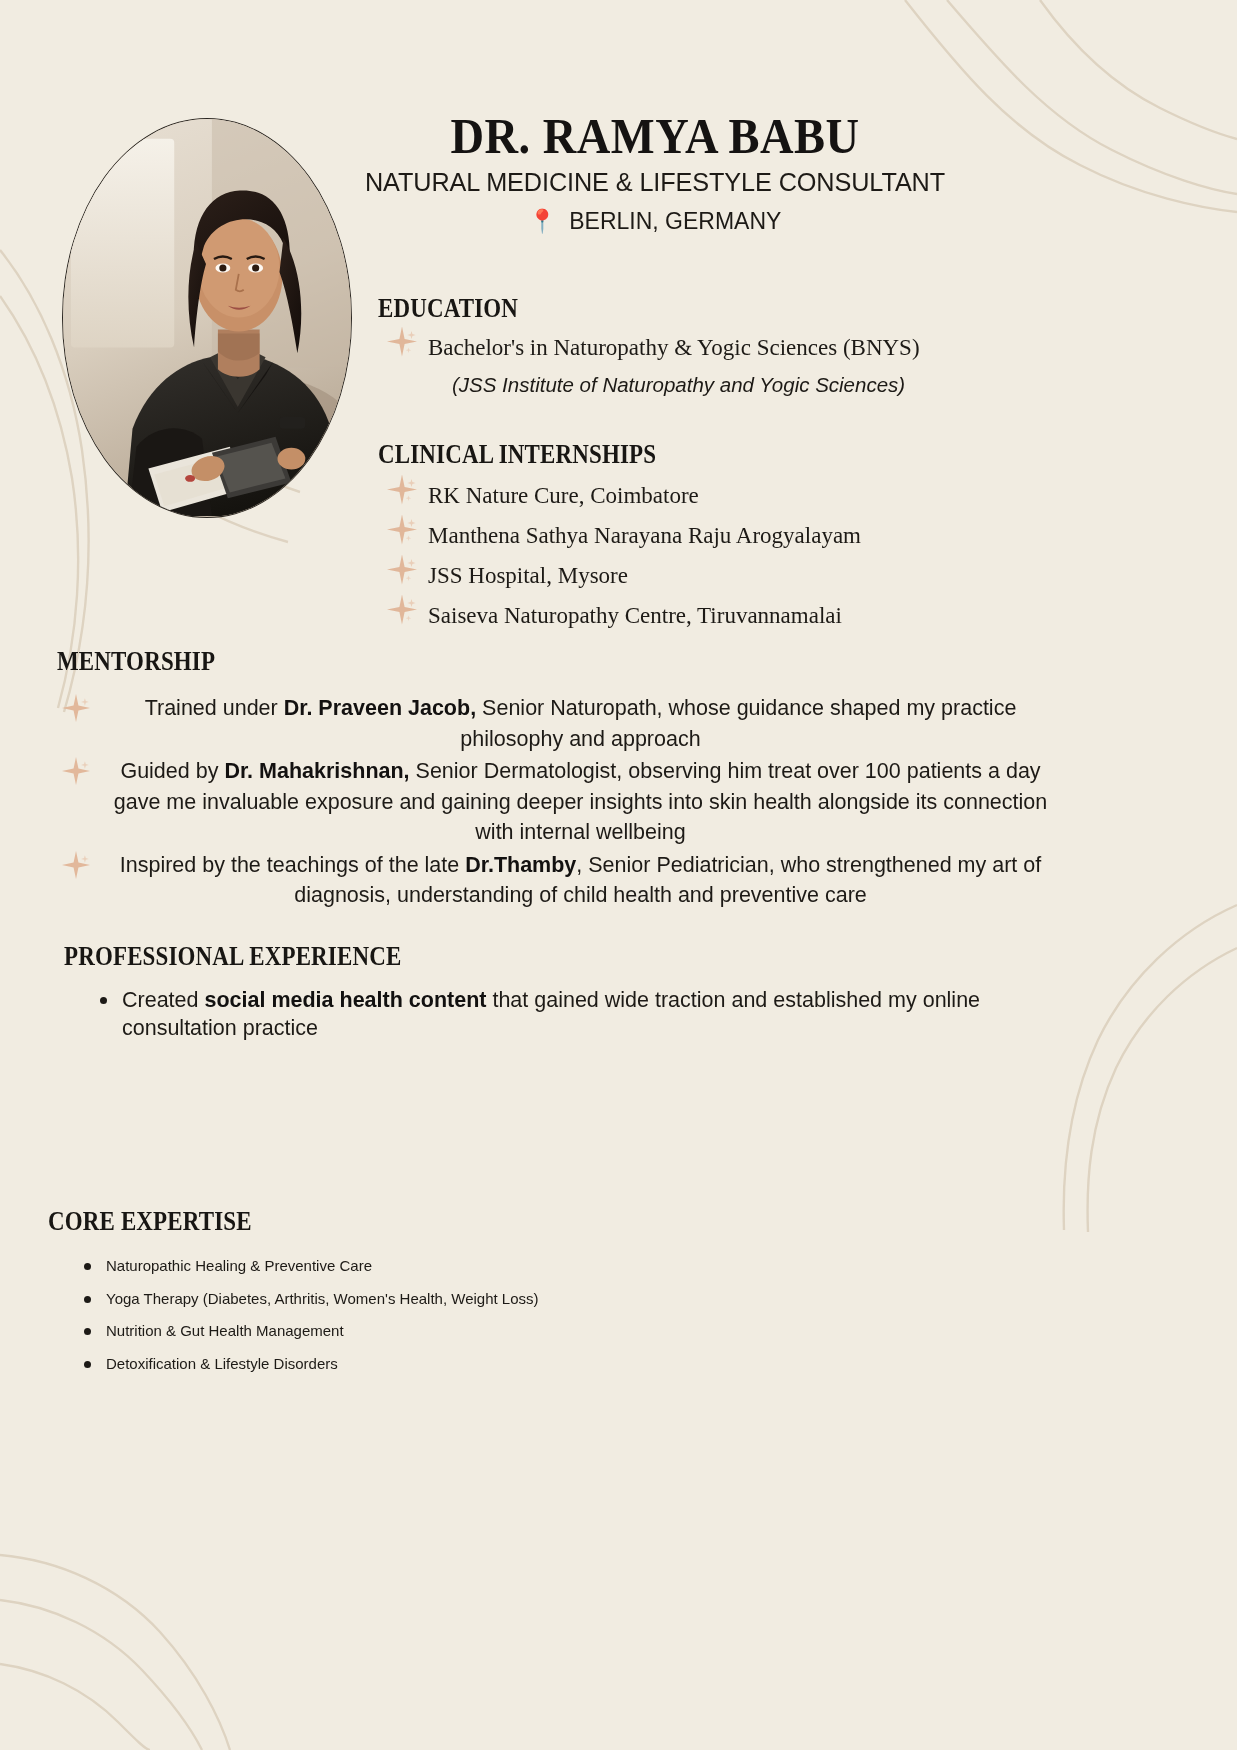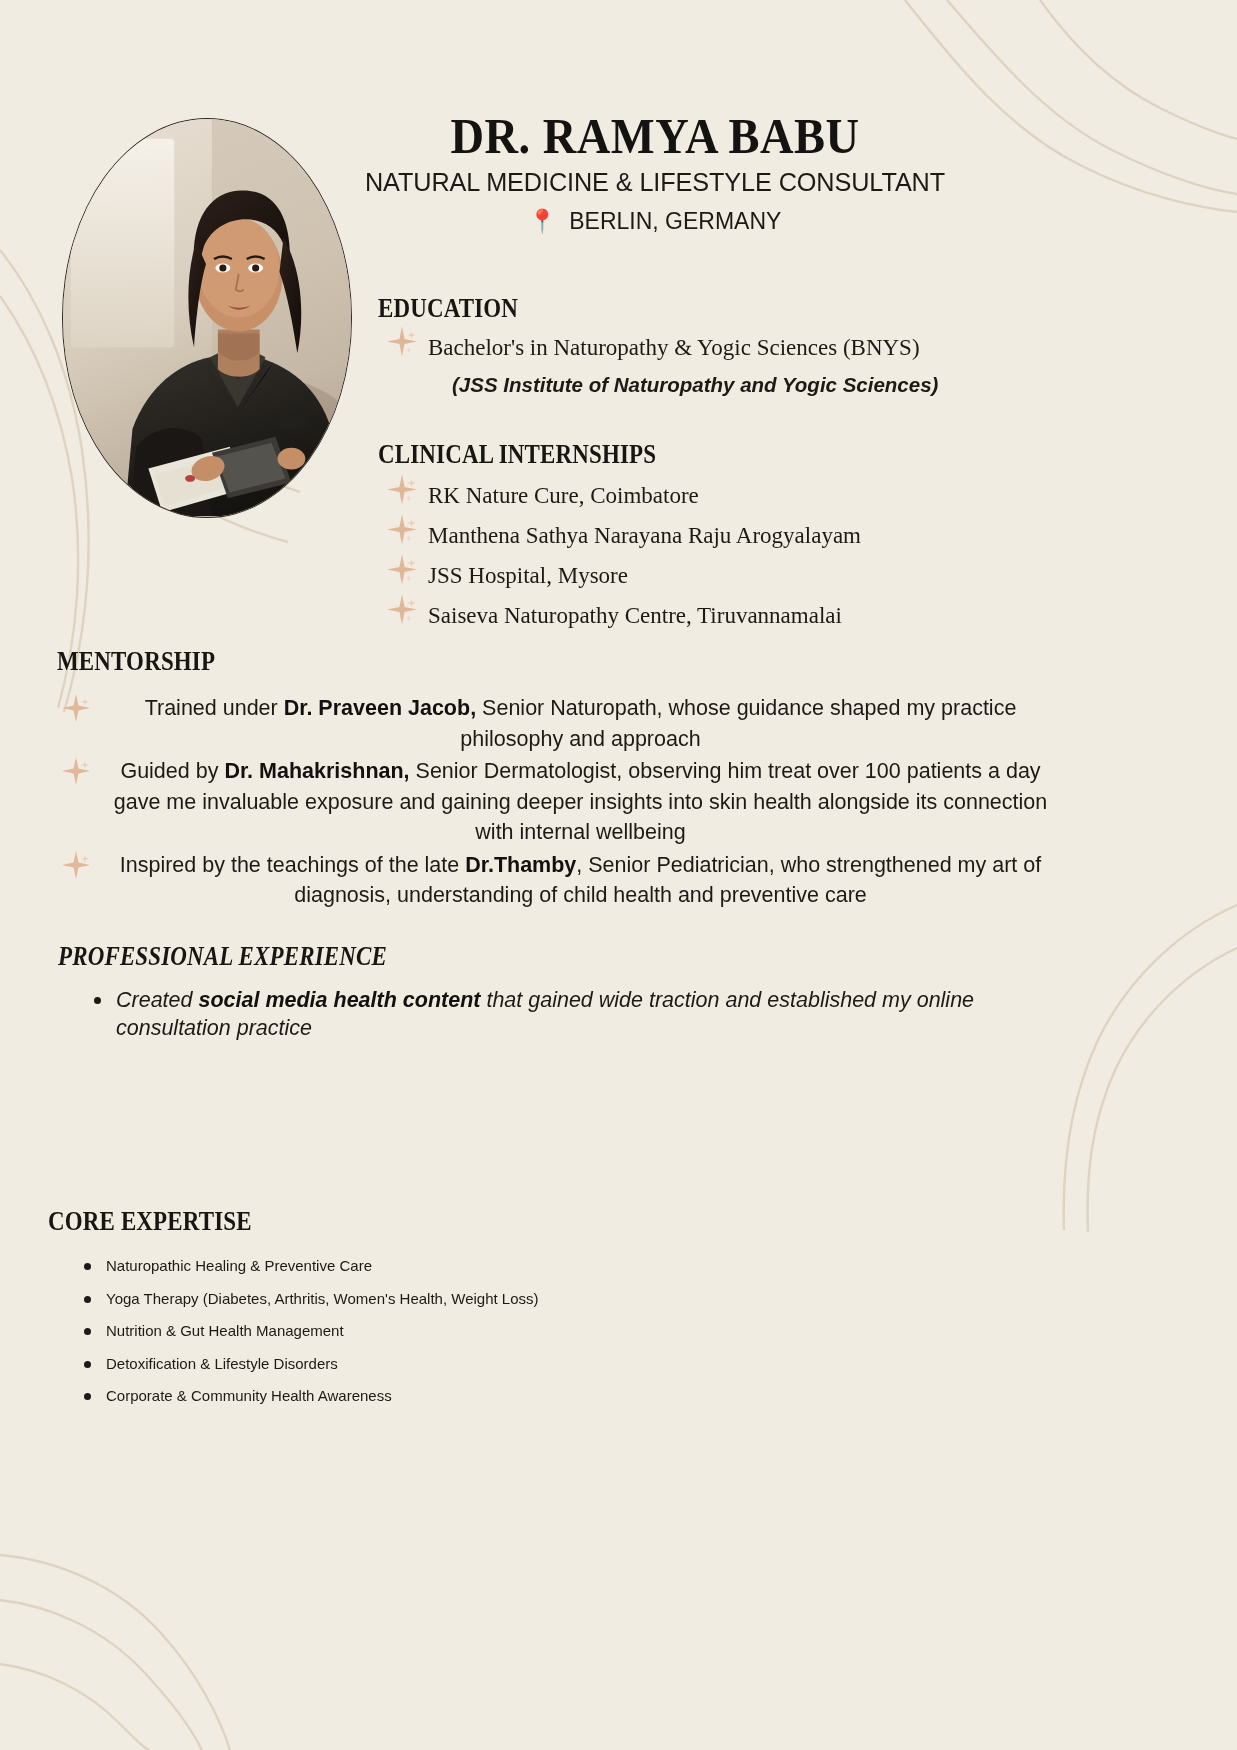--- a/index.html
+++ b/index.html
@@ -88,7 +88,6 @@
     padding-left:74px;
     line-height:34px;
     white-space:nowrap;
-    font-weight:bold;
   }
 
   .edu-head { margin-bottom:4px; }

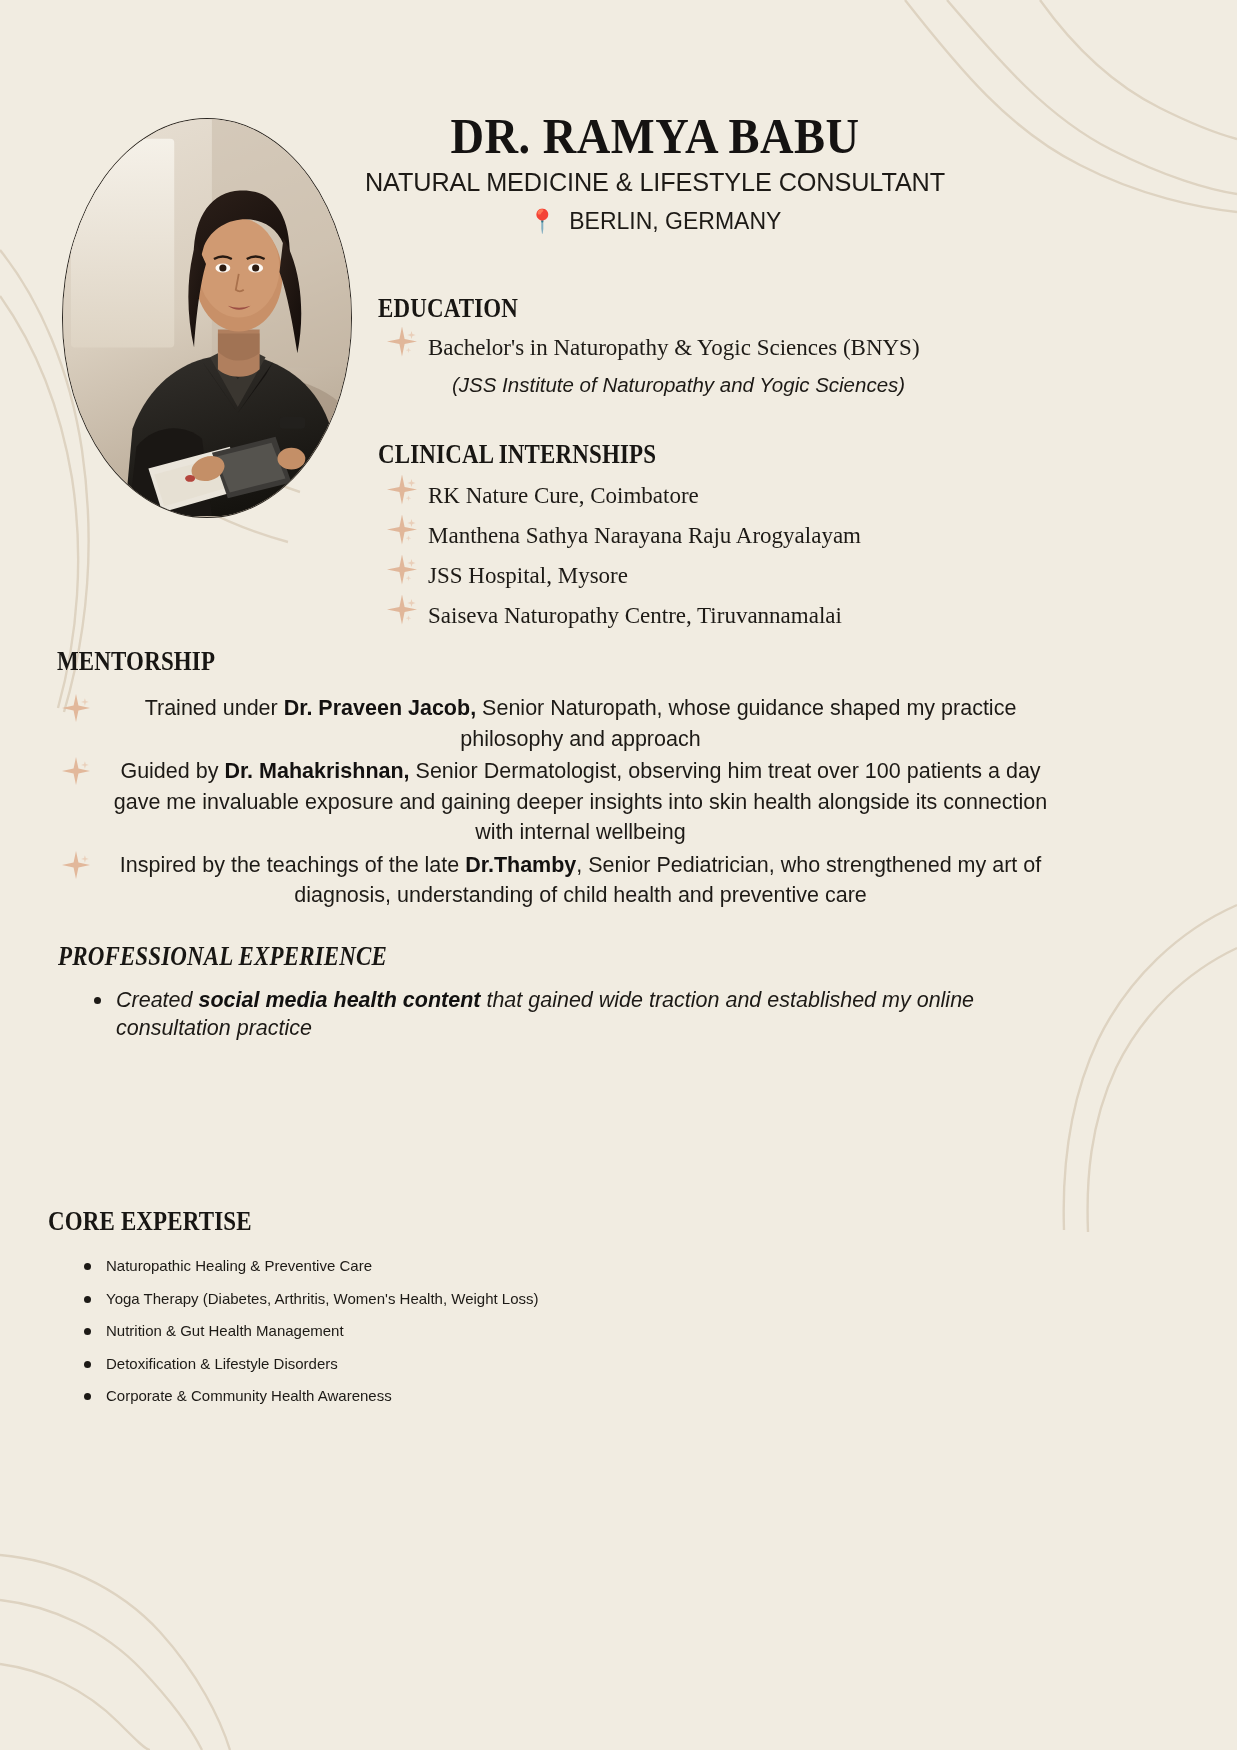--- a/index.html
+++ b/index.html
@@ -107,7 +107,7 @@
   .mentor-item .spk { position:absolute; left:4px; top:0px; }
   .mentor-item b { font-weight:700; color:#131110; }
 
-  .experience { position:absolute; left:58px; top:940px; width:1000px;font-style:italic; }
+  .experience { position:absolute; left:64px; top:940px; width:1000px; }
   .expertise  { position:absolute; left:48px; top:1205px; width:1000px; }
 
   .disc-list { list-style:none; margin-top:14px; }

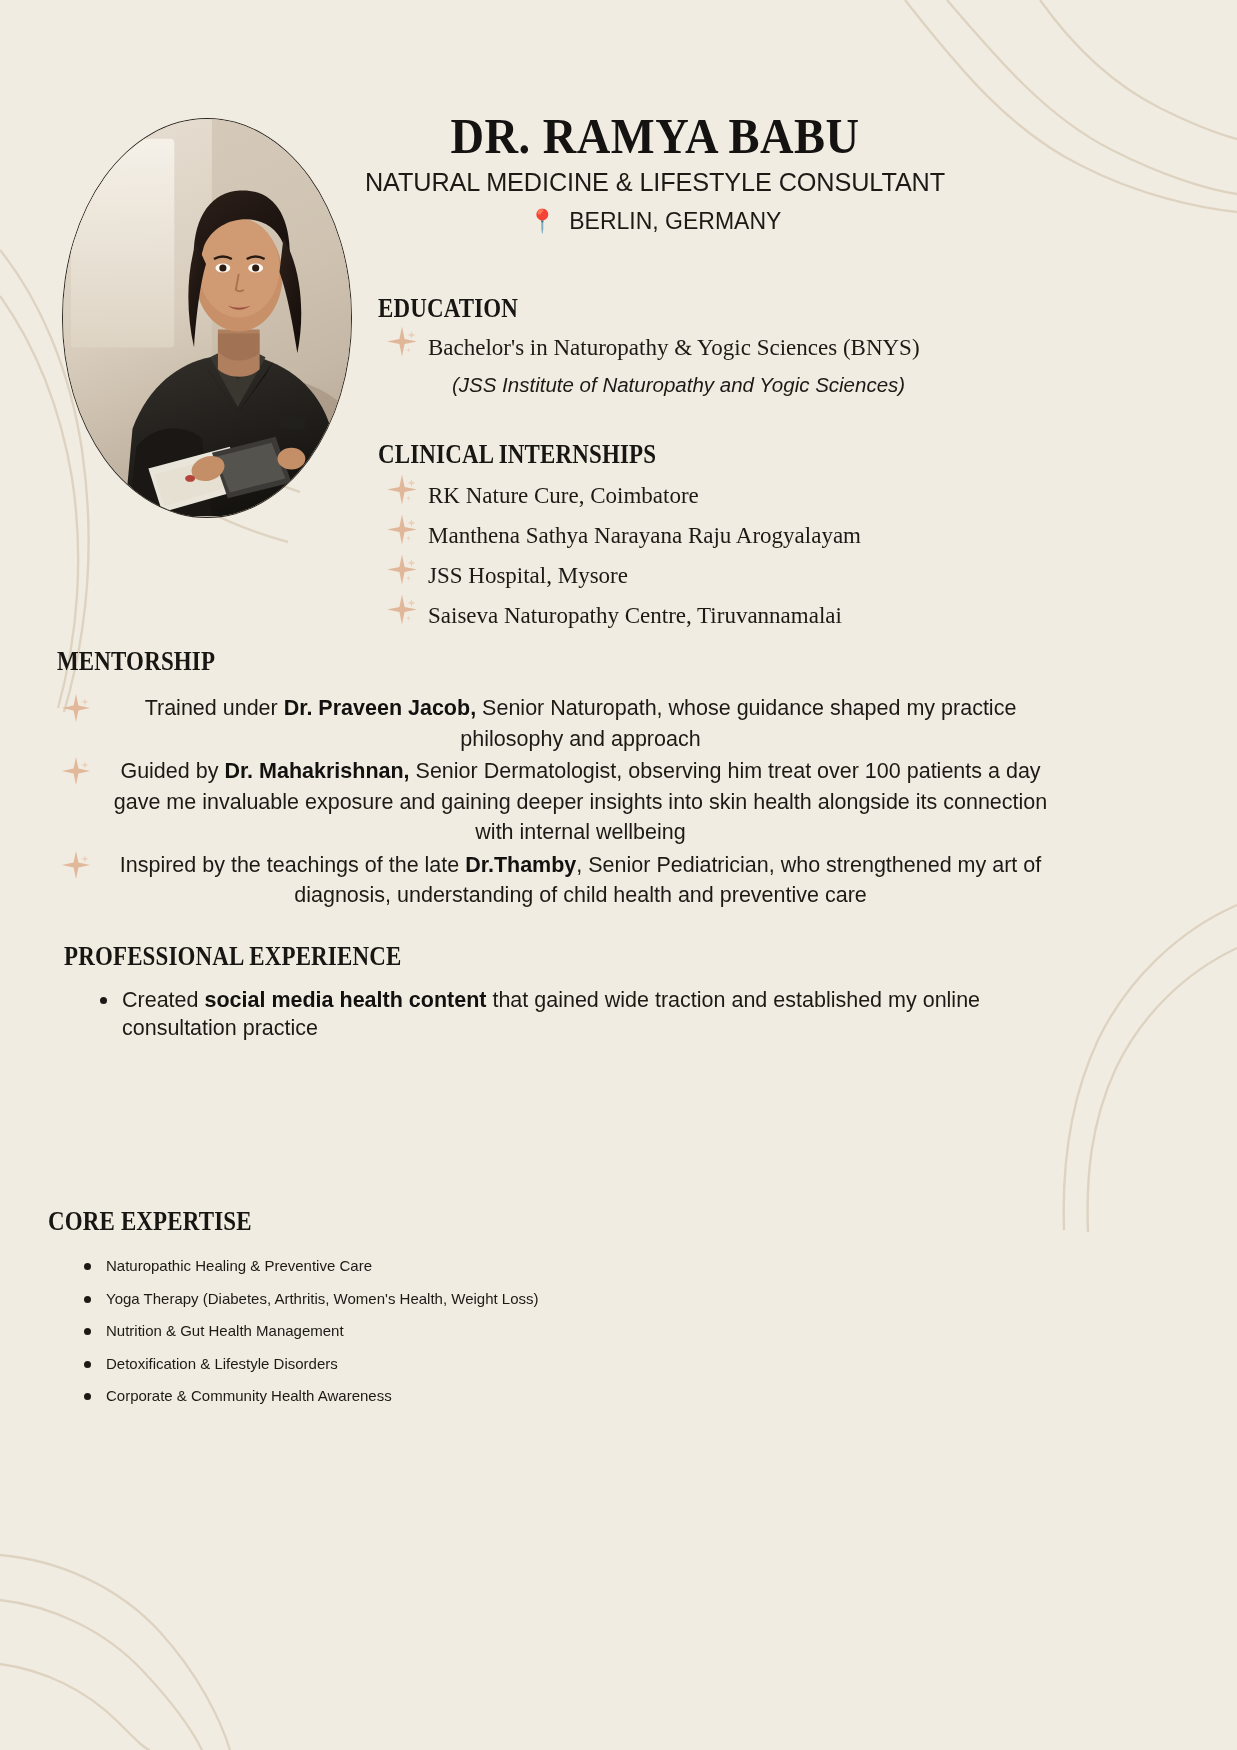--- a/index.html
+++ b/index.html
@@ -338,7 +338,6 @@
       <li class="disc-item"><span>Yoga Therapy (Diabetes, Arthritis, Women's Health, Weight Loss)</span></li>
       <li class="disc-item"><span>Nutrition &amp; Gut Health Management</span></li>
       <li class="disc-item"><span>Detoxification &amp; Lifestyle Disorders</span></li>
-      <li class="disc-item"><span>Corporate &amp; Community Health Awareness</span></li>
     </ul>
   </div>
 

